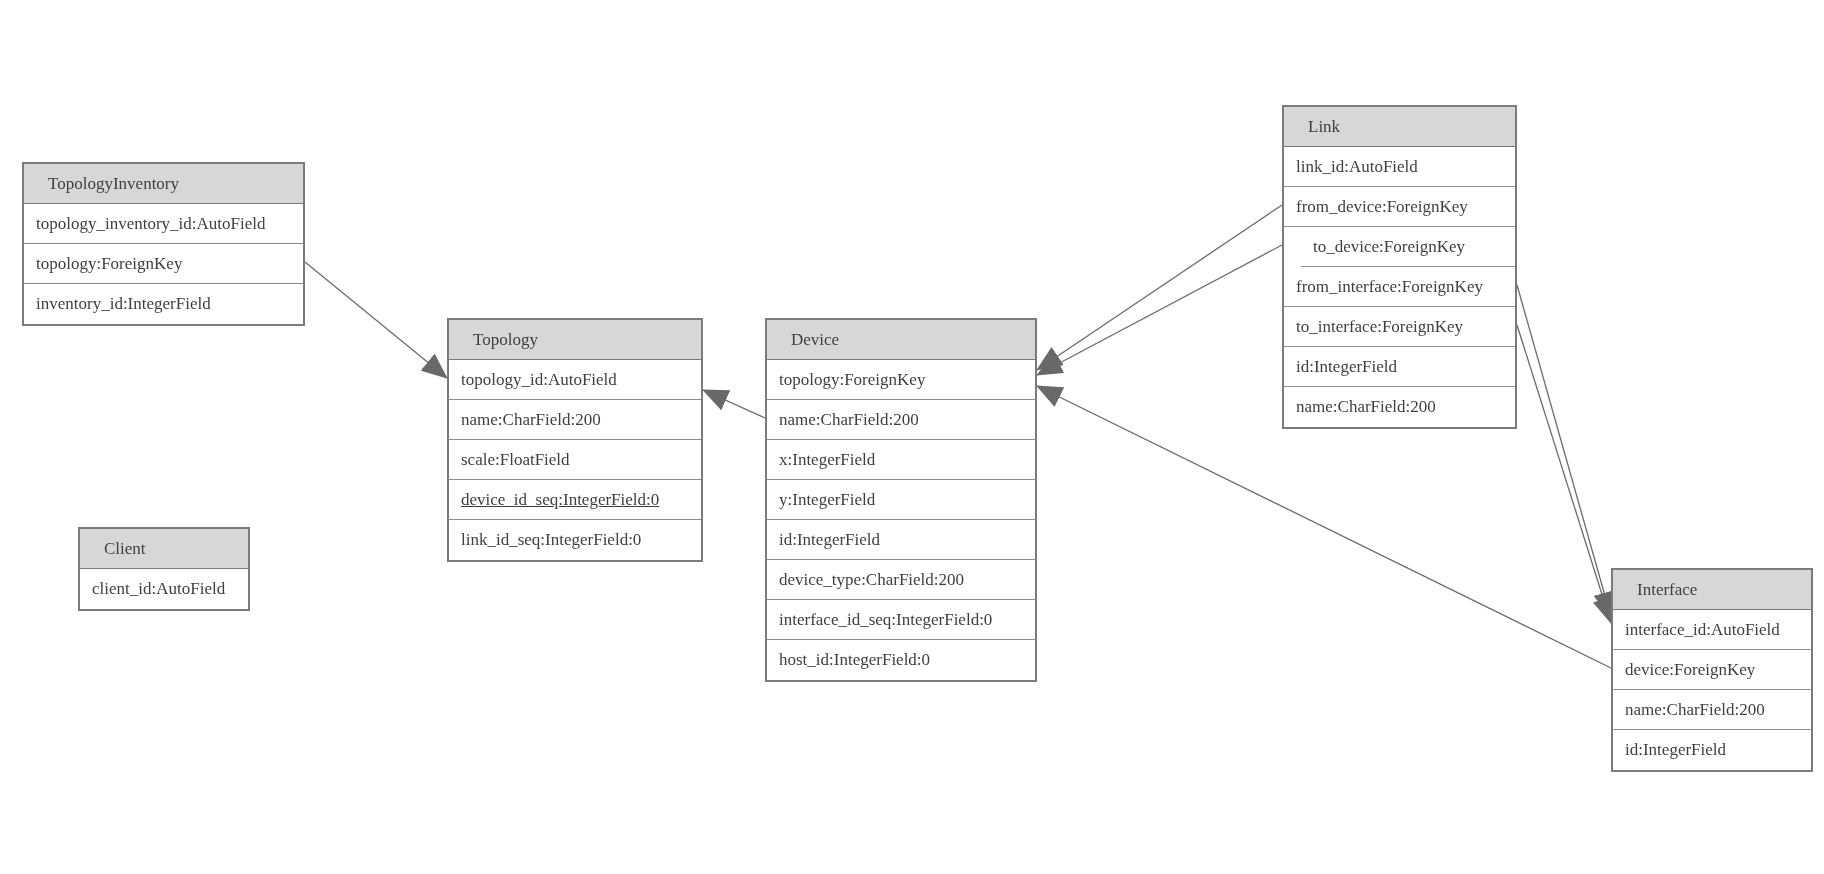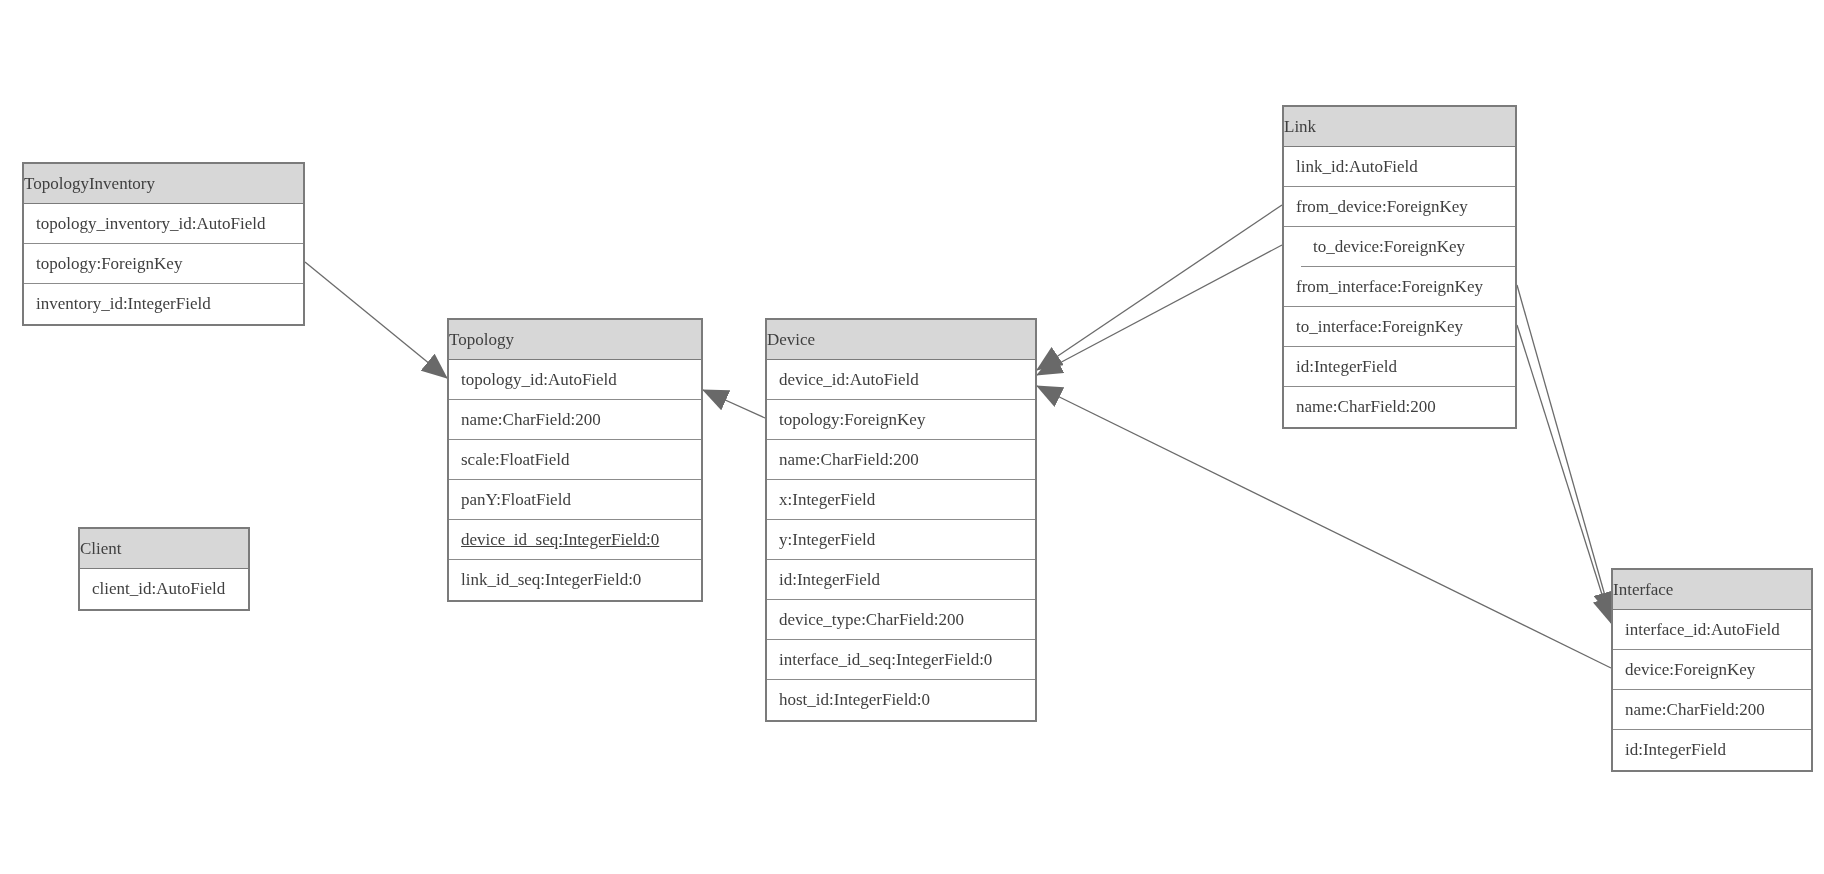--- a/index.html
+++ b/index.html
@@ -37,7 +37,7 @@
     font-size: 17px;
     display: flex;
     align-items: center;
-    padding-left: 0;
+    padding-left: 24px;
     white-space: nowrap;
     overflow: hidden;
   }

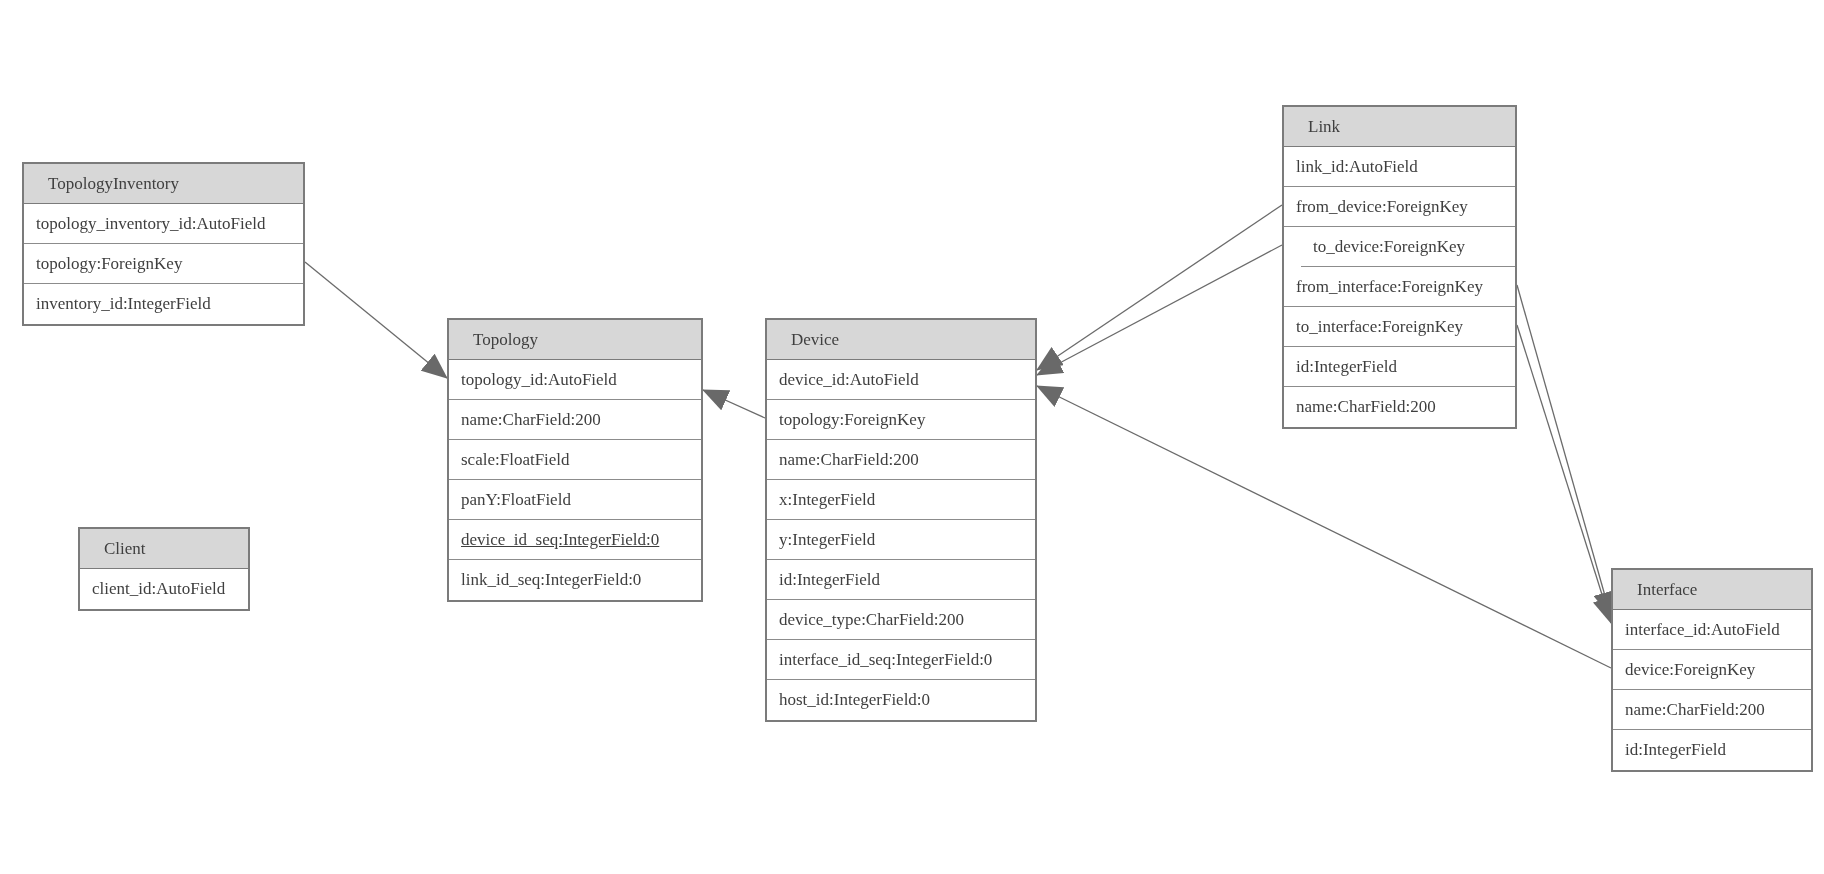--- a/index.html
+++ b/index.html
@@ -99,7 +99,6 @@
       </div>
       <div class="entity" style="left: 765px; top: 318px; width: 272px;">
         <div class="entity-header" style="height: 40px; background: rgb(215, 215, 215);">Device</div>
-        <div class="entity-row" style="height: 40px;">device_id:AutoField</div>
         <div class="entity-row" style="height: 40px;">topology:ForeignKey</div>
         <div class="entity-row" style="height: 40px;">name:CharField:200</div>
         <div class="entity-row" style="height: 40px;">x:IntegerField</div>

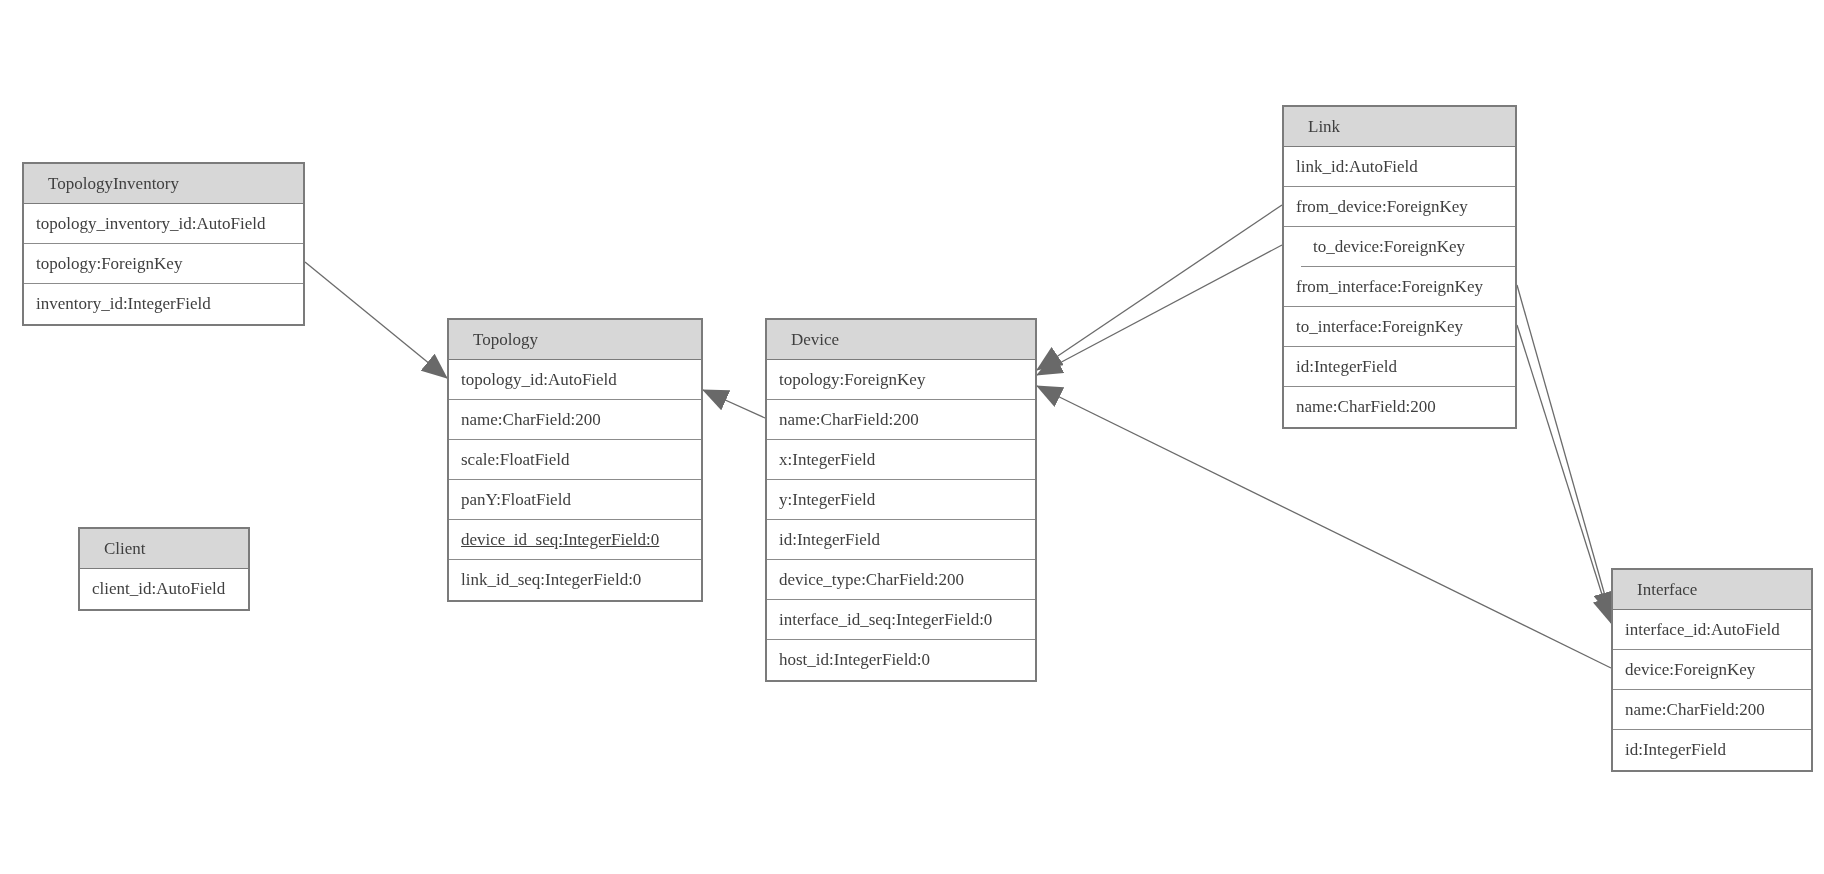--- a/index.html
+++ b/index.html
@@ -89,7 +89,6 @@
         <div class="entity-row" style="height: 40px;">topology_id:AutoField</div>
         <div class="entity-row" style="height: 40px;">name:CharField:200</div>
         <div class="entity-row" style="height: 40px;">scale:FloatField</div>
-        <div class="entity-row" style="height: 40px;">panY:FloatField</div>
         <div class="entity-row" style="height: 40px; text-decoration: underline;">device_id_seq:IntegerField:0</div>
         <div class="entity-row" style="height: 40px;">link_id_seq:IntegerField:0</div>
       </div>

